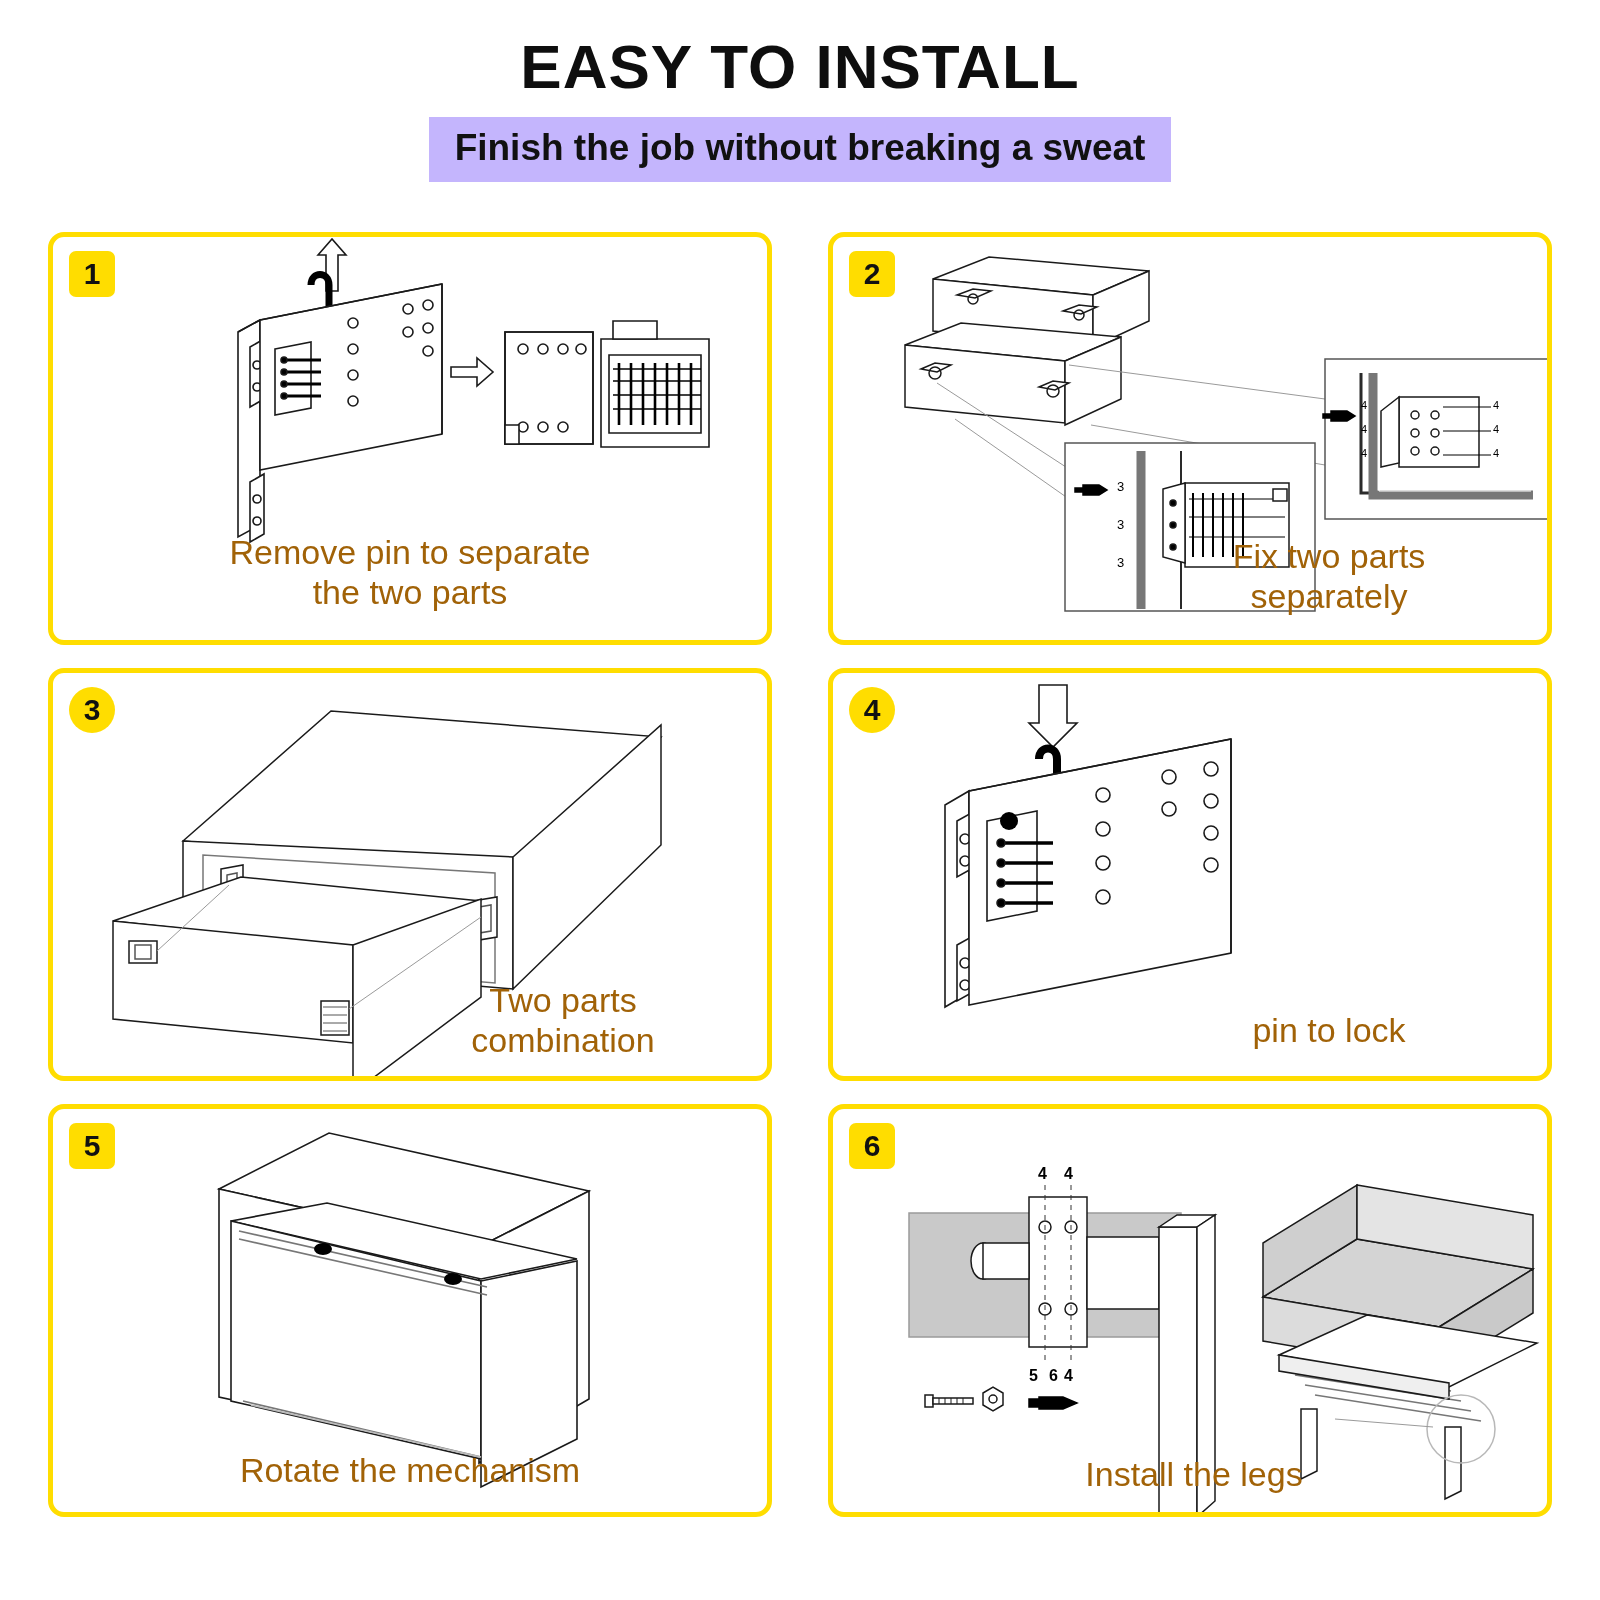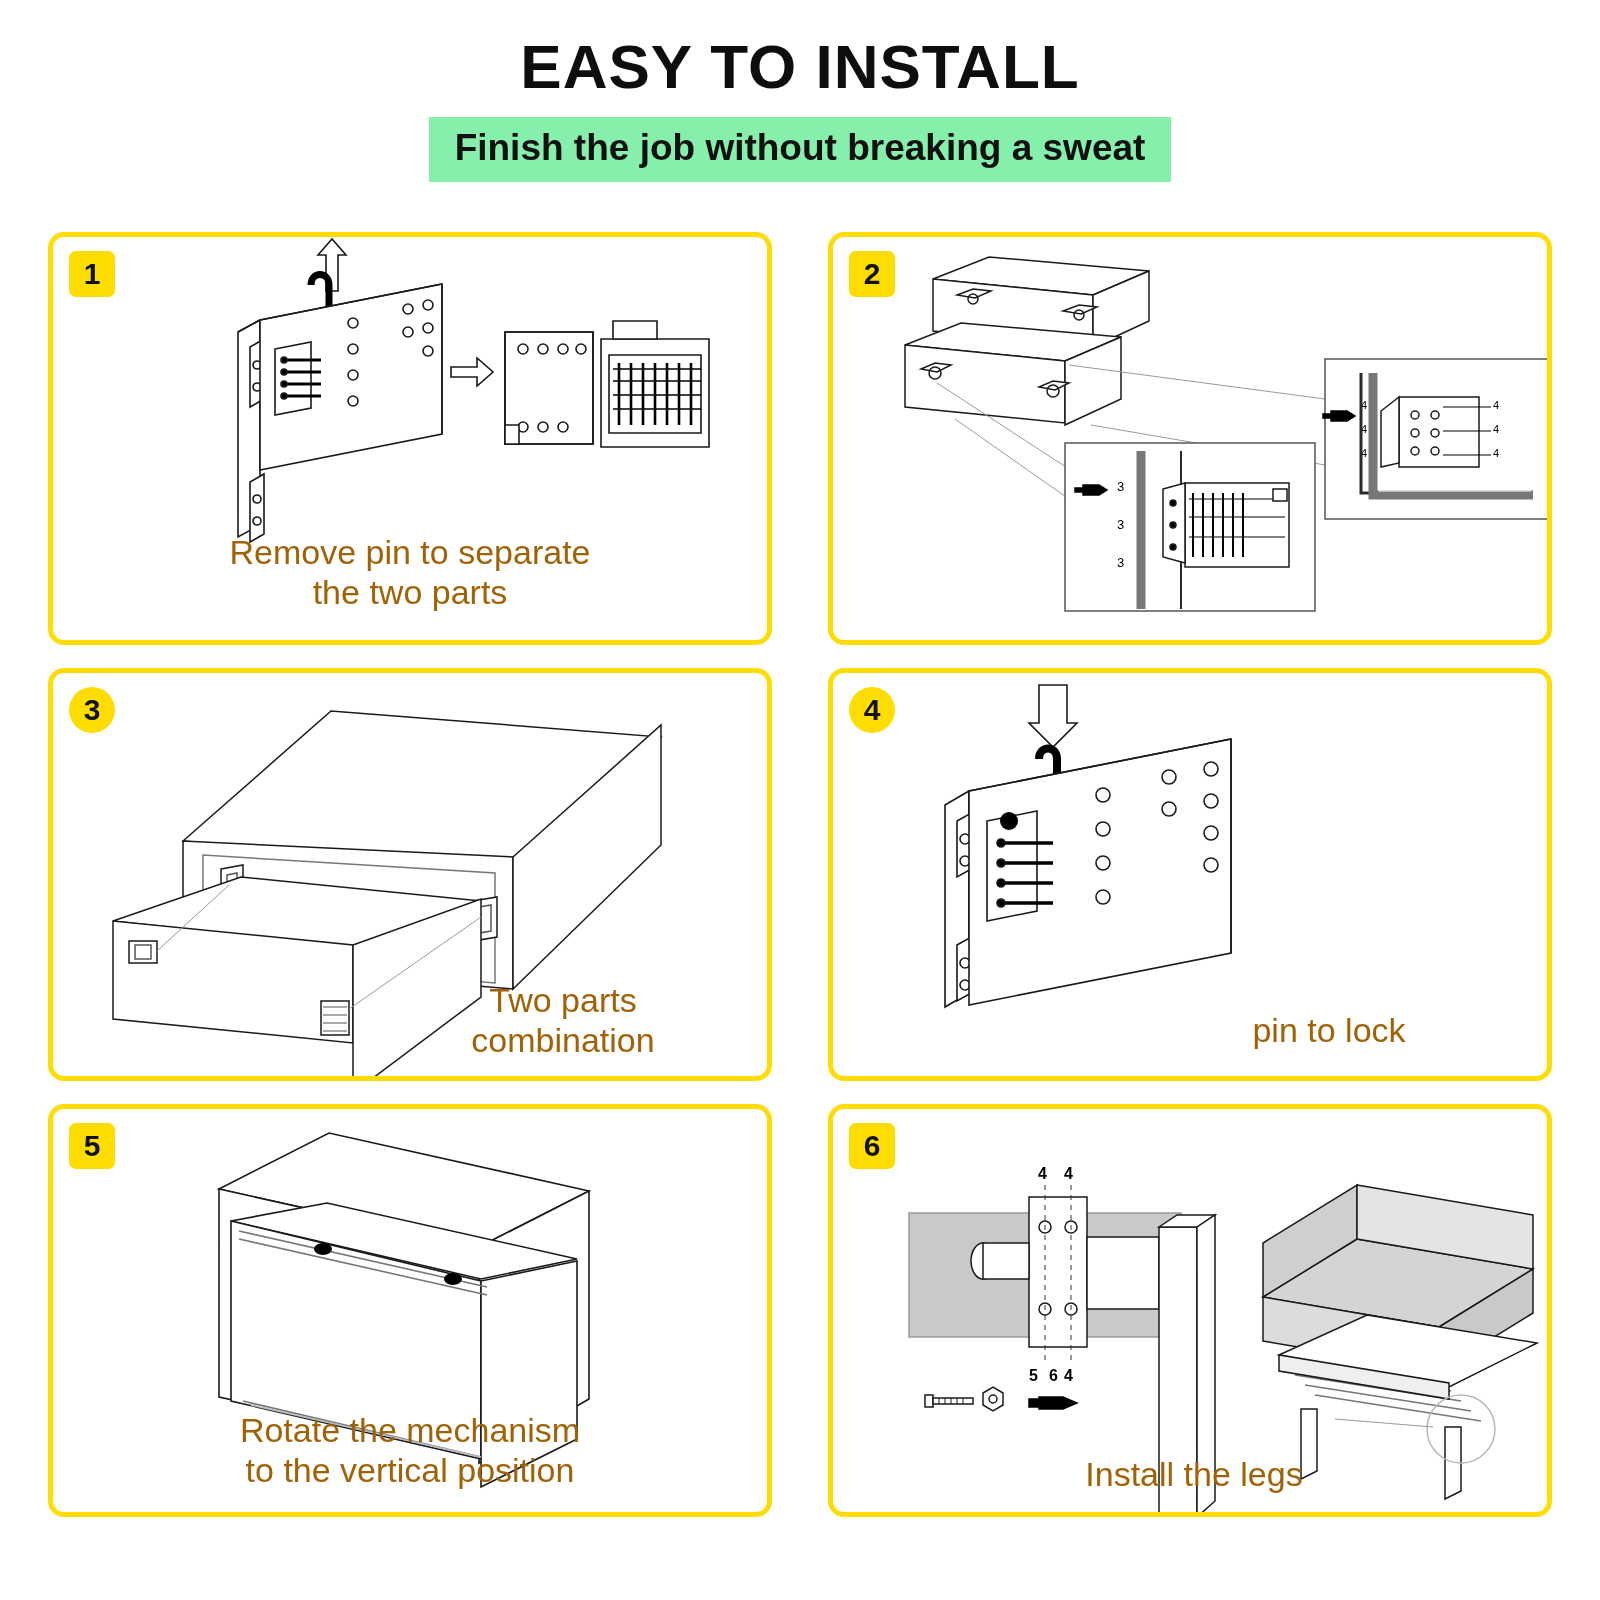--- a/index.html
+++ b/index.html
@@ -39,7 +39,7 @@
     justify-content: center;
   }
   .subtitle {
-    background: #86efac;
+    background: #c4b5fd;
     color: #111111;
     font-size: 37px;
     font-weight: bold;

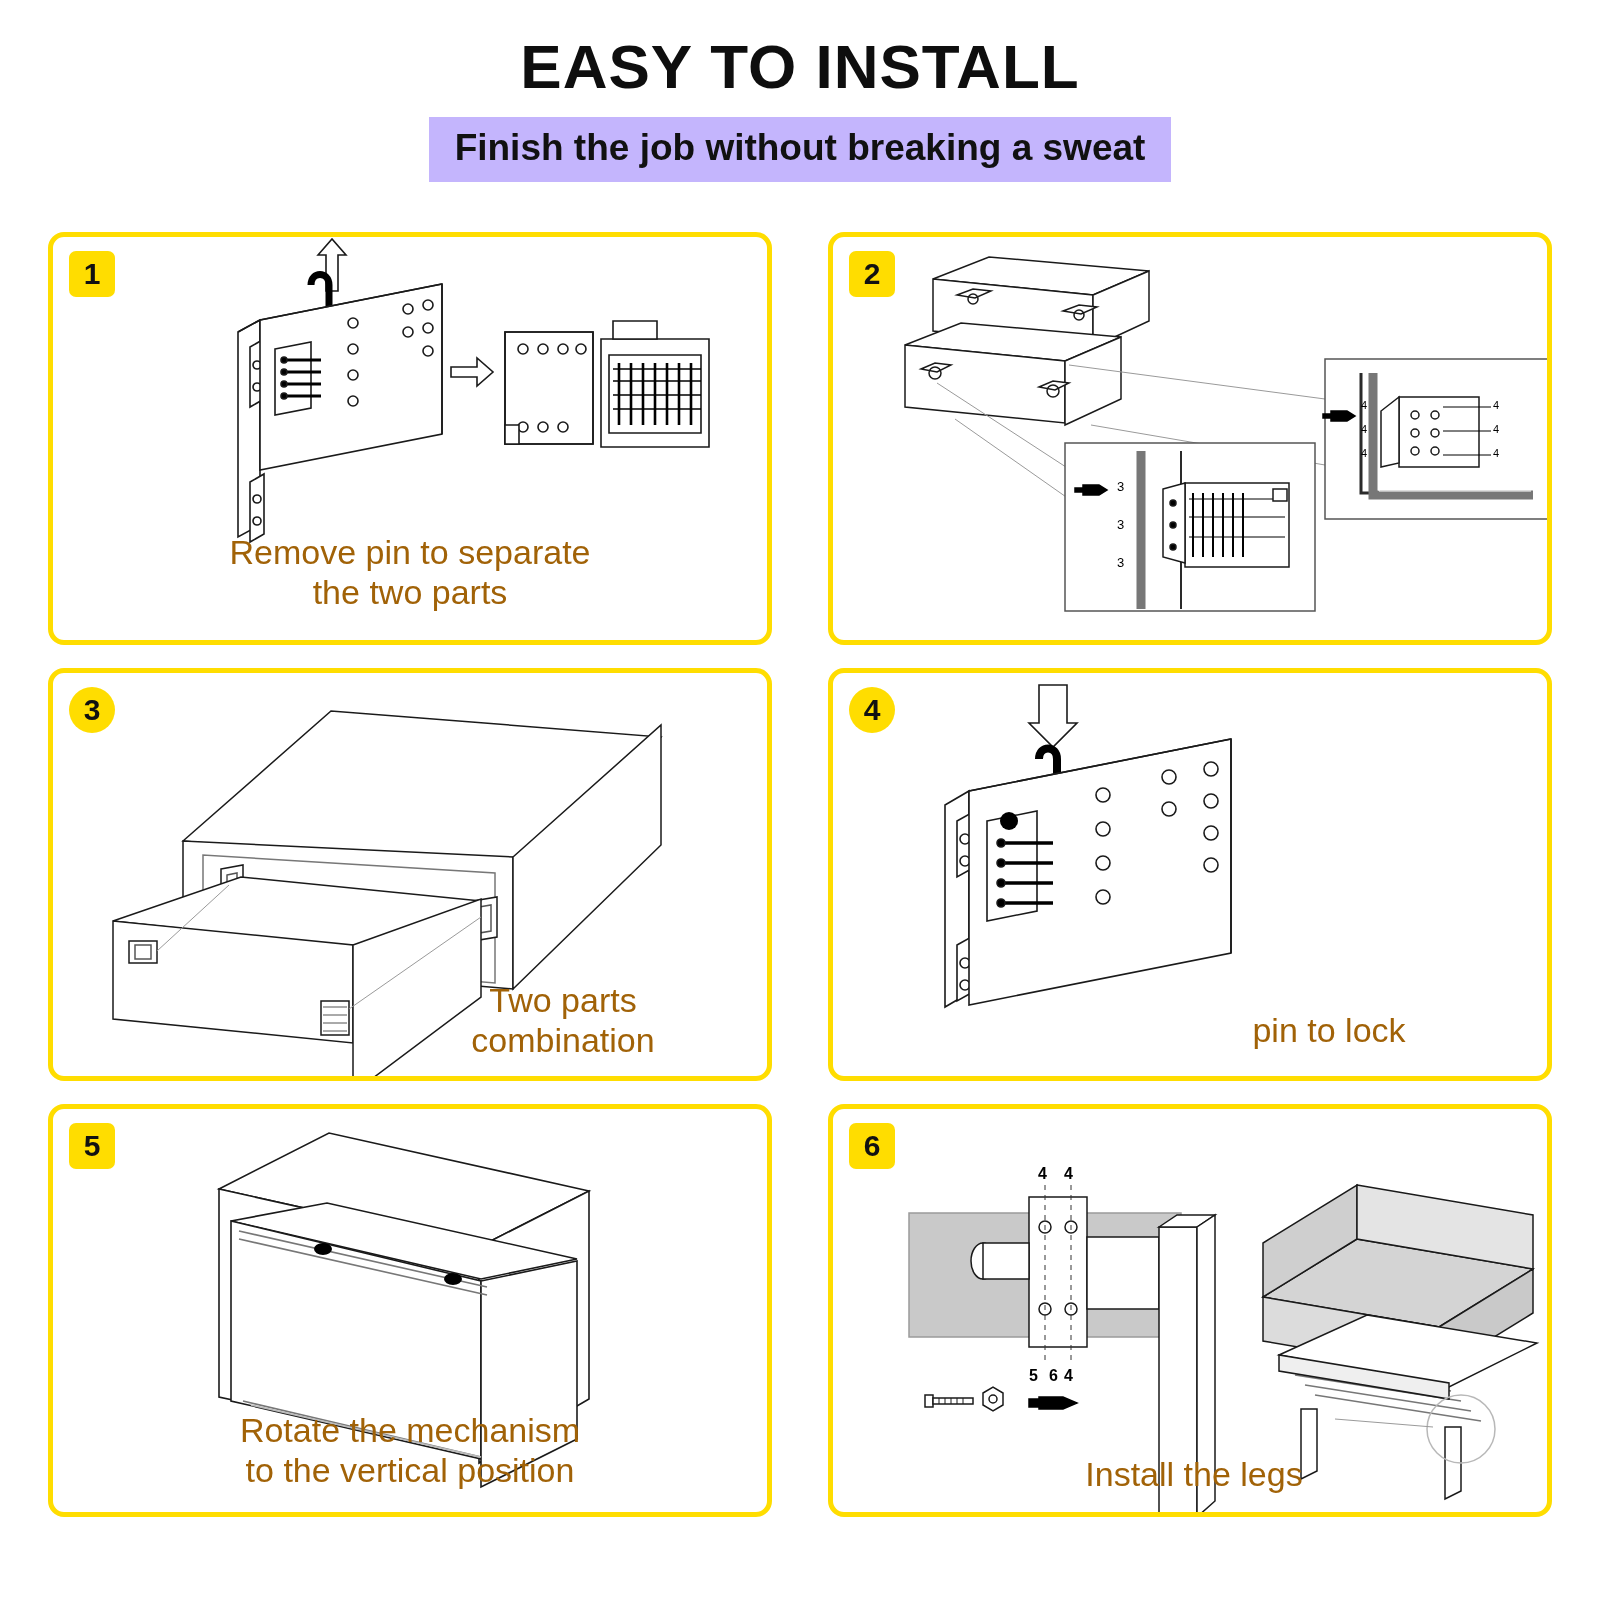--- a/index.html
+++ b/index.html
@@ -299,6 +299,10 @@
           </g>
         </svg>
       </div>
+      <div class="caption cap-2">
+        <div>Fix two parts</div>
+        <div>separately</div>
+      </div>
     </div>
 
     <div class="card">

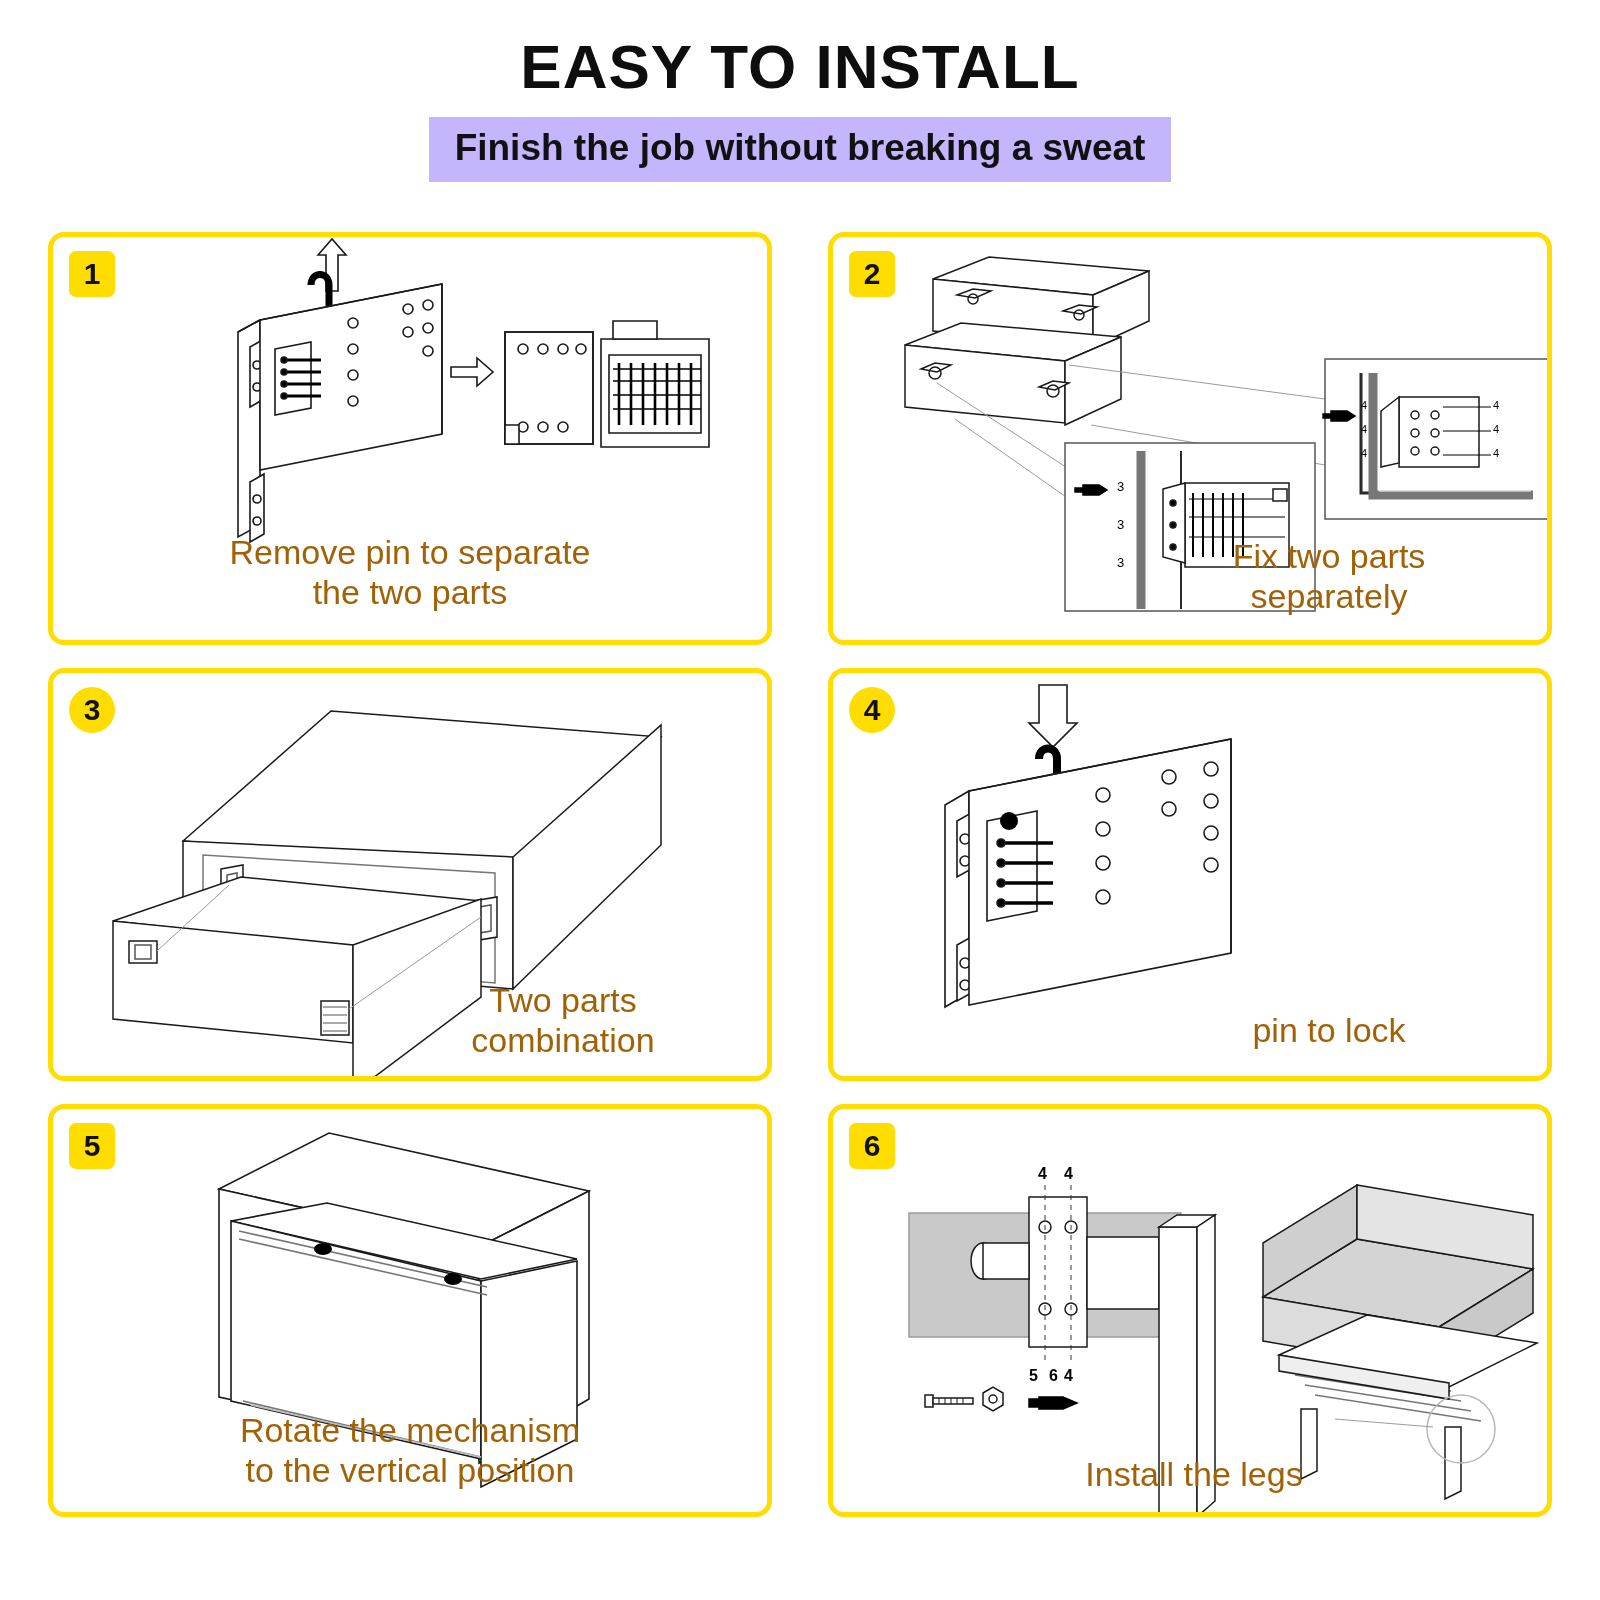--- a/index.html
+++ b/index.html
@@ -416,7 +416,6 @@
       </div>
       <div class="caption cap-5">
         <div>Rotate the mechanism</div>
-        <div>to the vertical position</div>
       </div>
     </div>
 

